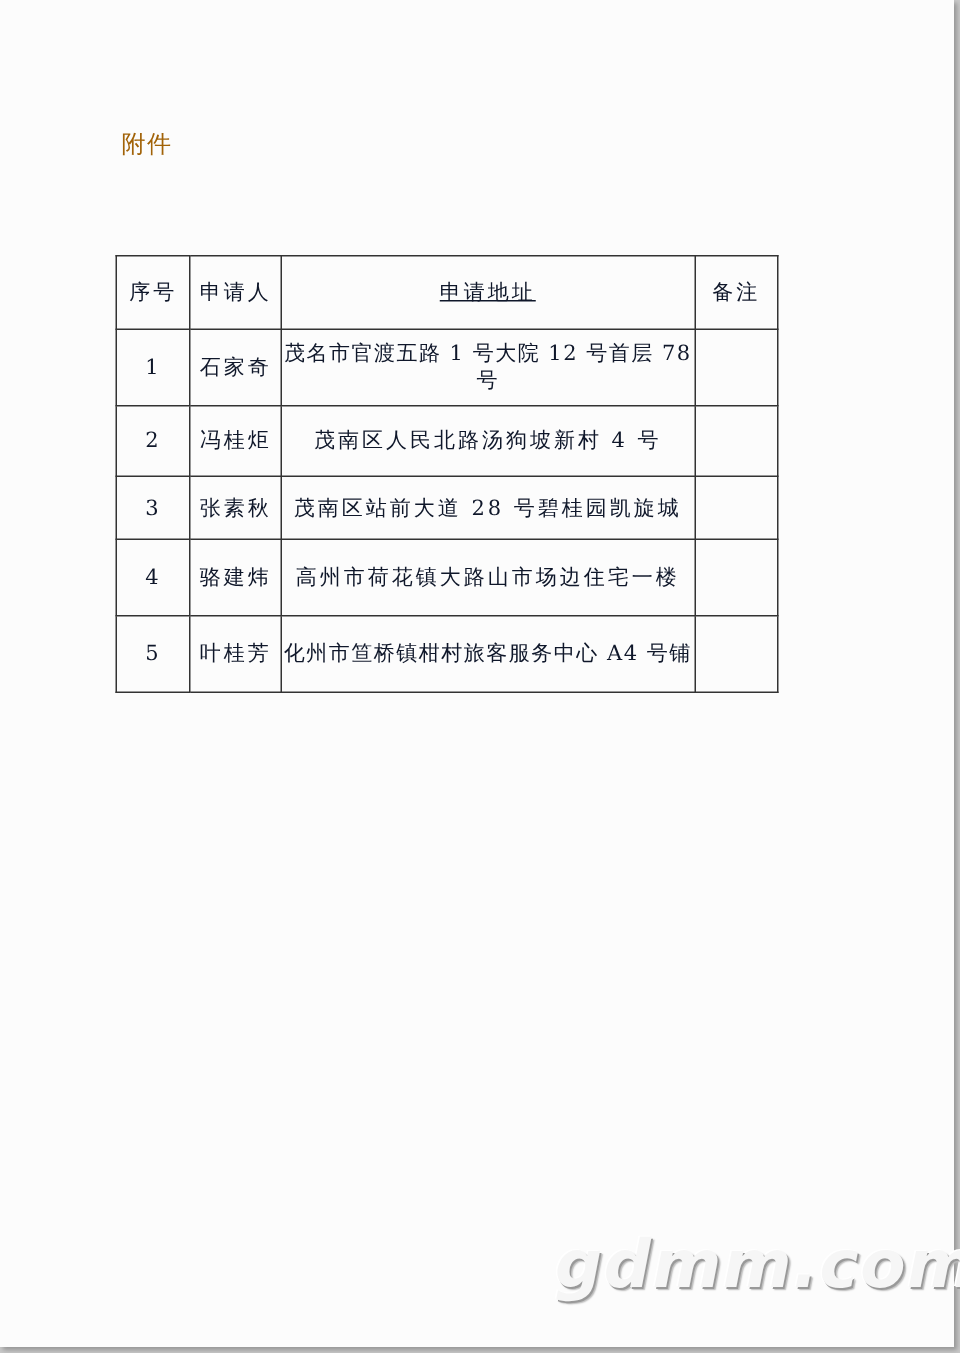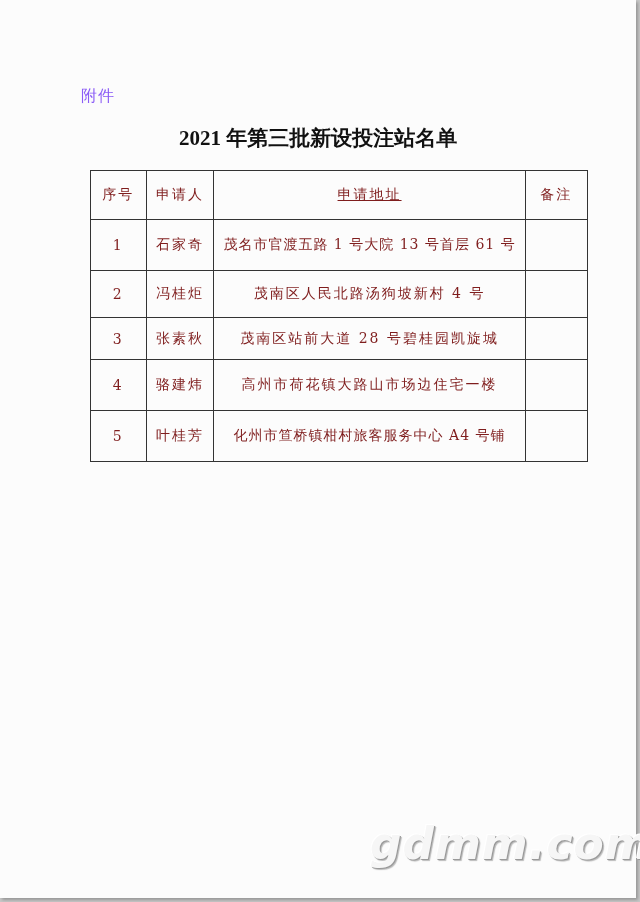--- a/index.html
+++ b/index.html
@@ -5,7 +5,7 @@
   html, body { margin:0; padding:0; }
   body { width:640px; height:902px; background:#c8c8c8; position:relative; overflow:hidden; font-family:"DejaVu Serif","Liberation Serif",serif; }
   .page { position:absolute; left:0; top:0; width:636px; height:898px; background:#fcfcfc; box-shadow: 2px 2px 3px rgba(0,0,0,0.25); }
-  .attach { position:absolute; left:81px; top:86px; font-size:16px; color:#8b5cf6; letter-spacing:1px; }
+  .attach { position:absolute; left:81px; top:86px; font-size:16px; color:#a16207; letter-spacing:1px; }
   .title { position:absolute; left:0; width:636px; top:124px; text-align:center; font-size:21px; font-weight:bold; color:#111; font-family:"Liberation Serif","DejaVu Serif",serif; }
   table.list { position:absolute; left:90px; top:170px; border-collapse:collapse; width:498px; font-size:14px; color:#7f1d1d; }
   table.list td, table.list th { border:1px solid #333; text-align:center; padding:0; font-weight:normal; letter-spacing:2px; }

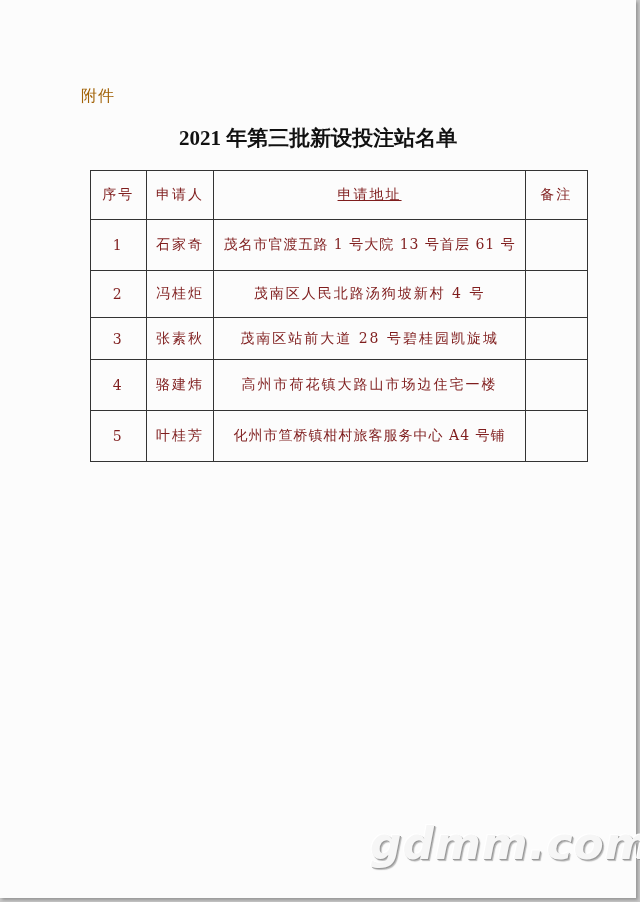--- a/index.html
+++ b/index.html
@@ -18,7 +18,6 @@
 
 <div class="page">
   <div class="attach">附件</div>
-  <div class="title">2021 年第三批新设投注站名单</div>
 
   <table class="list">
     <thead>

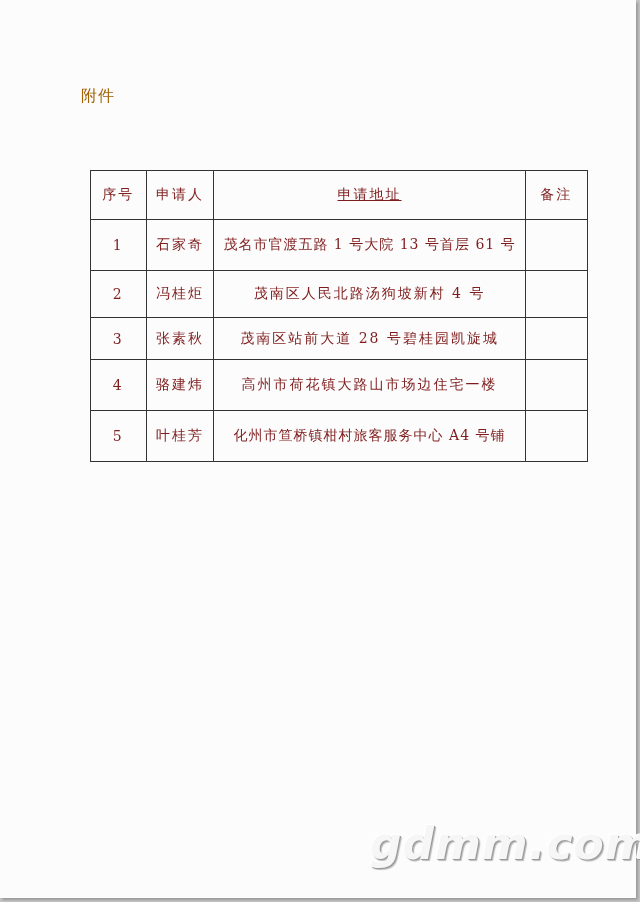--- a/index.html
+++ b/index.html
@@ -7,7 +7,7 @@
   .page { position:absolute; left:0; top:0; width:636px; height:898px; background:#fcfcfc; box-shadow: 2px 2px 3px rgba(0,0,0,0.25); }
   .attach { position:absolute; left:81px; top:86px; font-size:16px; color:#a16207; letter-spacing:1px; }
   .title { position:absolute; left:0; width:636px; top:124px; text-align:center; font-size:21px; font-weight:bold; color:#111; font-family:"Liberation Serif","DejaVu Serif",serif; }
-  table.list { position:absolute; left:90px; top:170px; border-collapse:collapse; width:498px; font-size:14px; color:#7f1d1d; }
+  table.list { position:absolute; left:77px; top:170px; border-collapse:collapse; width:442px; font-size:14px; color:#0f172a; }
   table.list td, table.list th { border:1px solid #333; text-align:center; padding:0; font-weight:normal; letter-spacing:2px; }
   table.list th { height:48px; }
   .c1 { width:49px; } .c2 { width:60px; } .c3 { width:279px;text-decoration:underline; } .c4 { width:55px; }

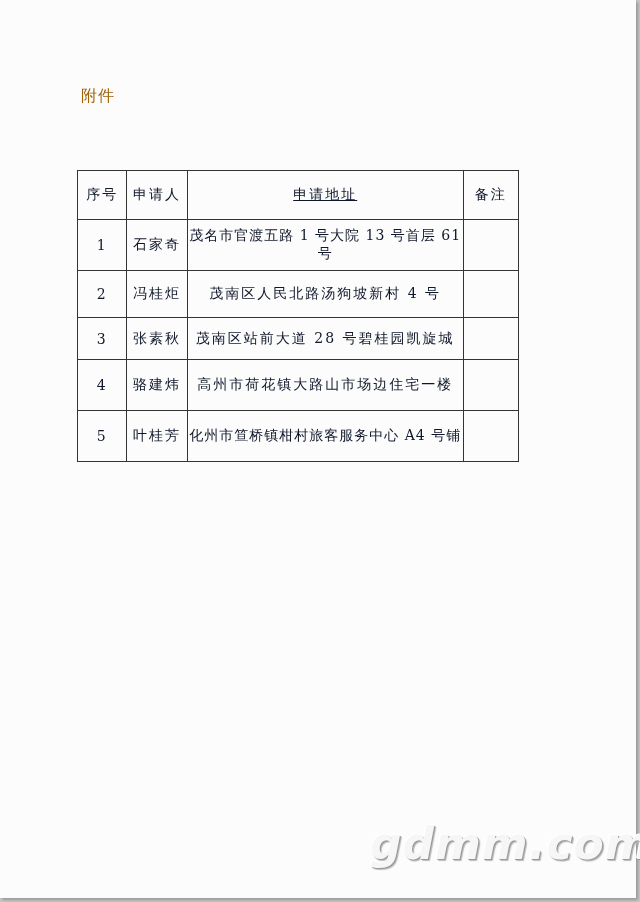--- a/index.html
+++ b/index.html
@@ -32,7 +32,7 @@
       <tr style="height:51px">
         <td>1</td>
         <td>石家奇</td>
-        <td style="letter-spacing:1px">茂名市官渡五路 1 号大院 13 号首层 61 号</td>
+        <td style="letter-spacing:1px">茂名市官渡五路 1 号大院 12 号首层 78 号</td>
         <td></td>
       </tr>
       <tr style="height:47px">

